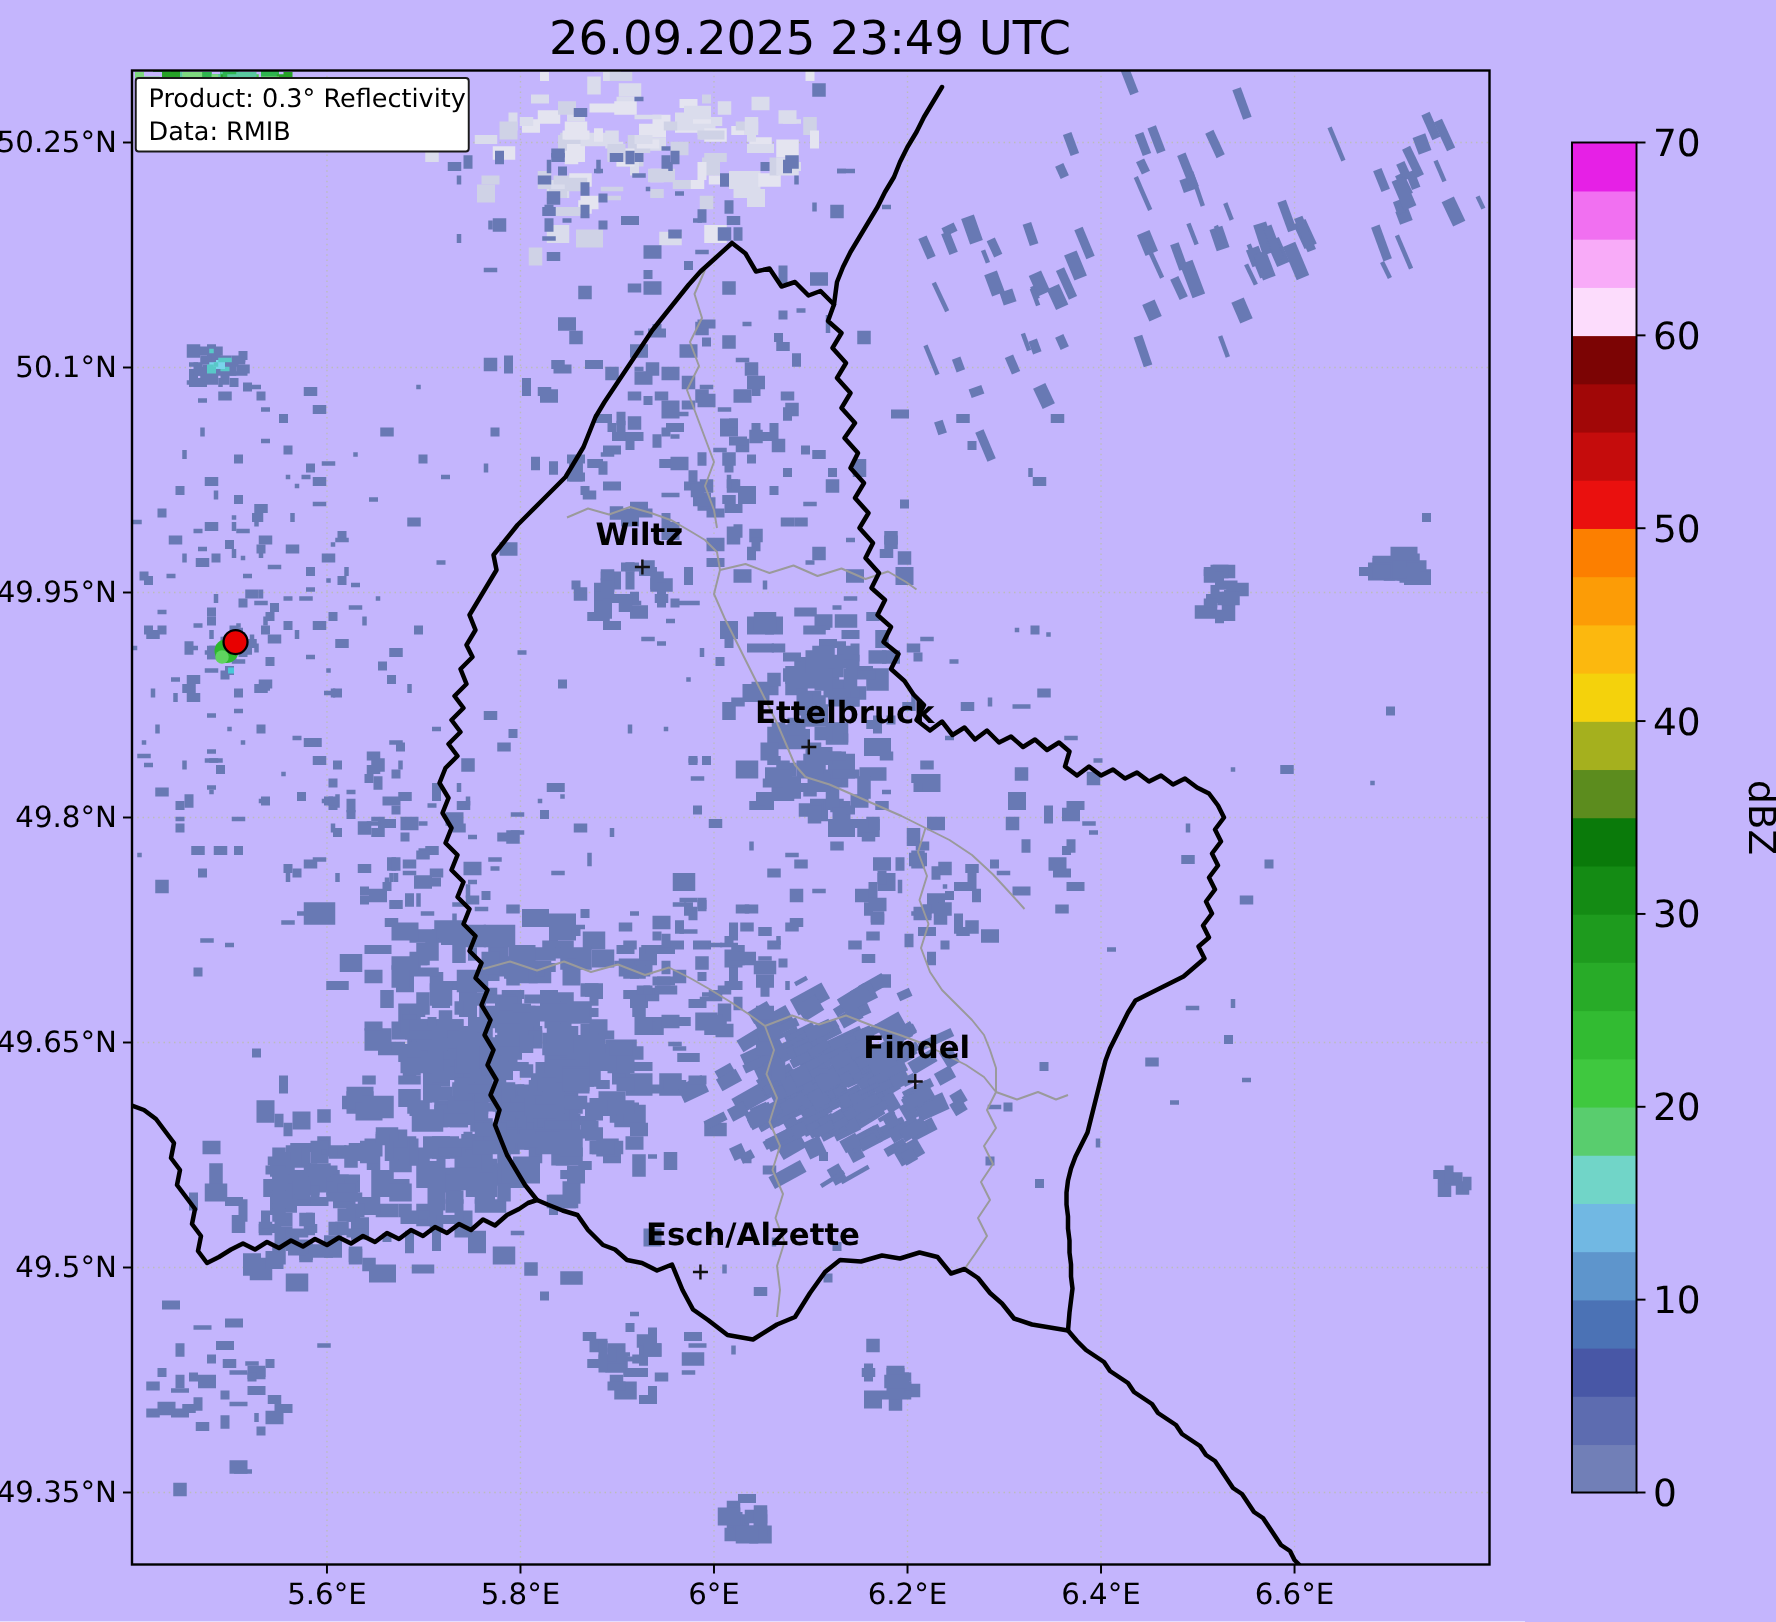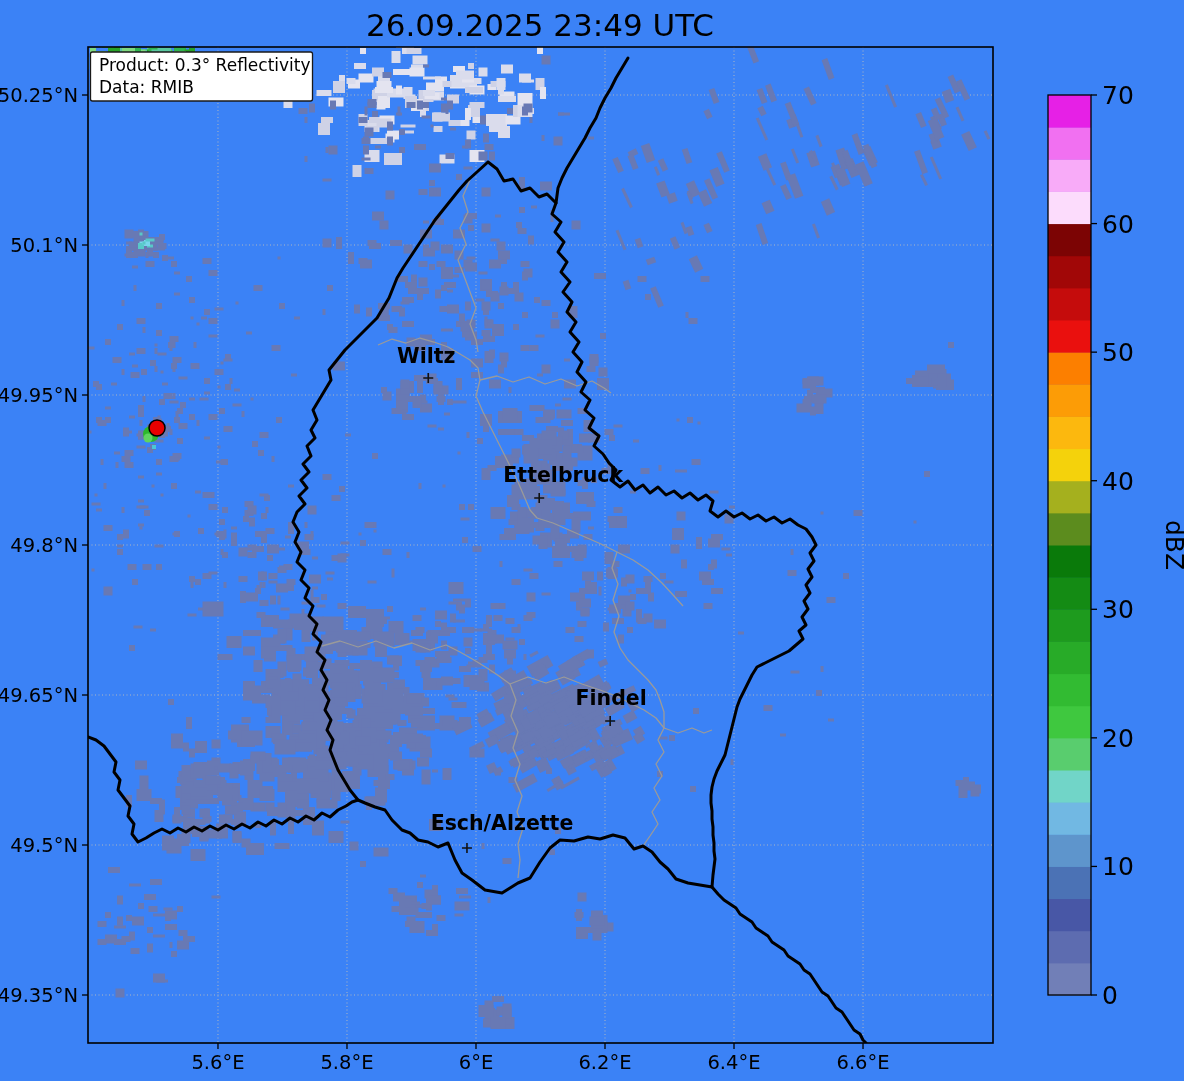--- a/index.html
+++ b/index.html
@@ -3,7 +3,7 @@
 <meta charset="utf-8">
 <style>
   html,body{margin:0;padding:0;background:#fff;}
-  .page{position:relative;width:1184px;height:1081px;background:#3b82f6;overflow:hidden;
+  .page{position:relative;width:1184px;height:1081px;background:#c4b5fd;overflow:hidden;
         font-family:"DejaVu Sans","Liberation Sans",sans-serif;}
   svg text{font-family:"DejaVu Sans","Liberation Sans",sans-serif;fill:#000;}
   .title-text{font-size:31px;}

